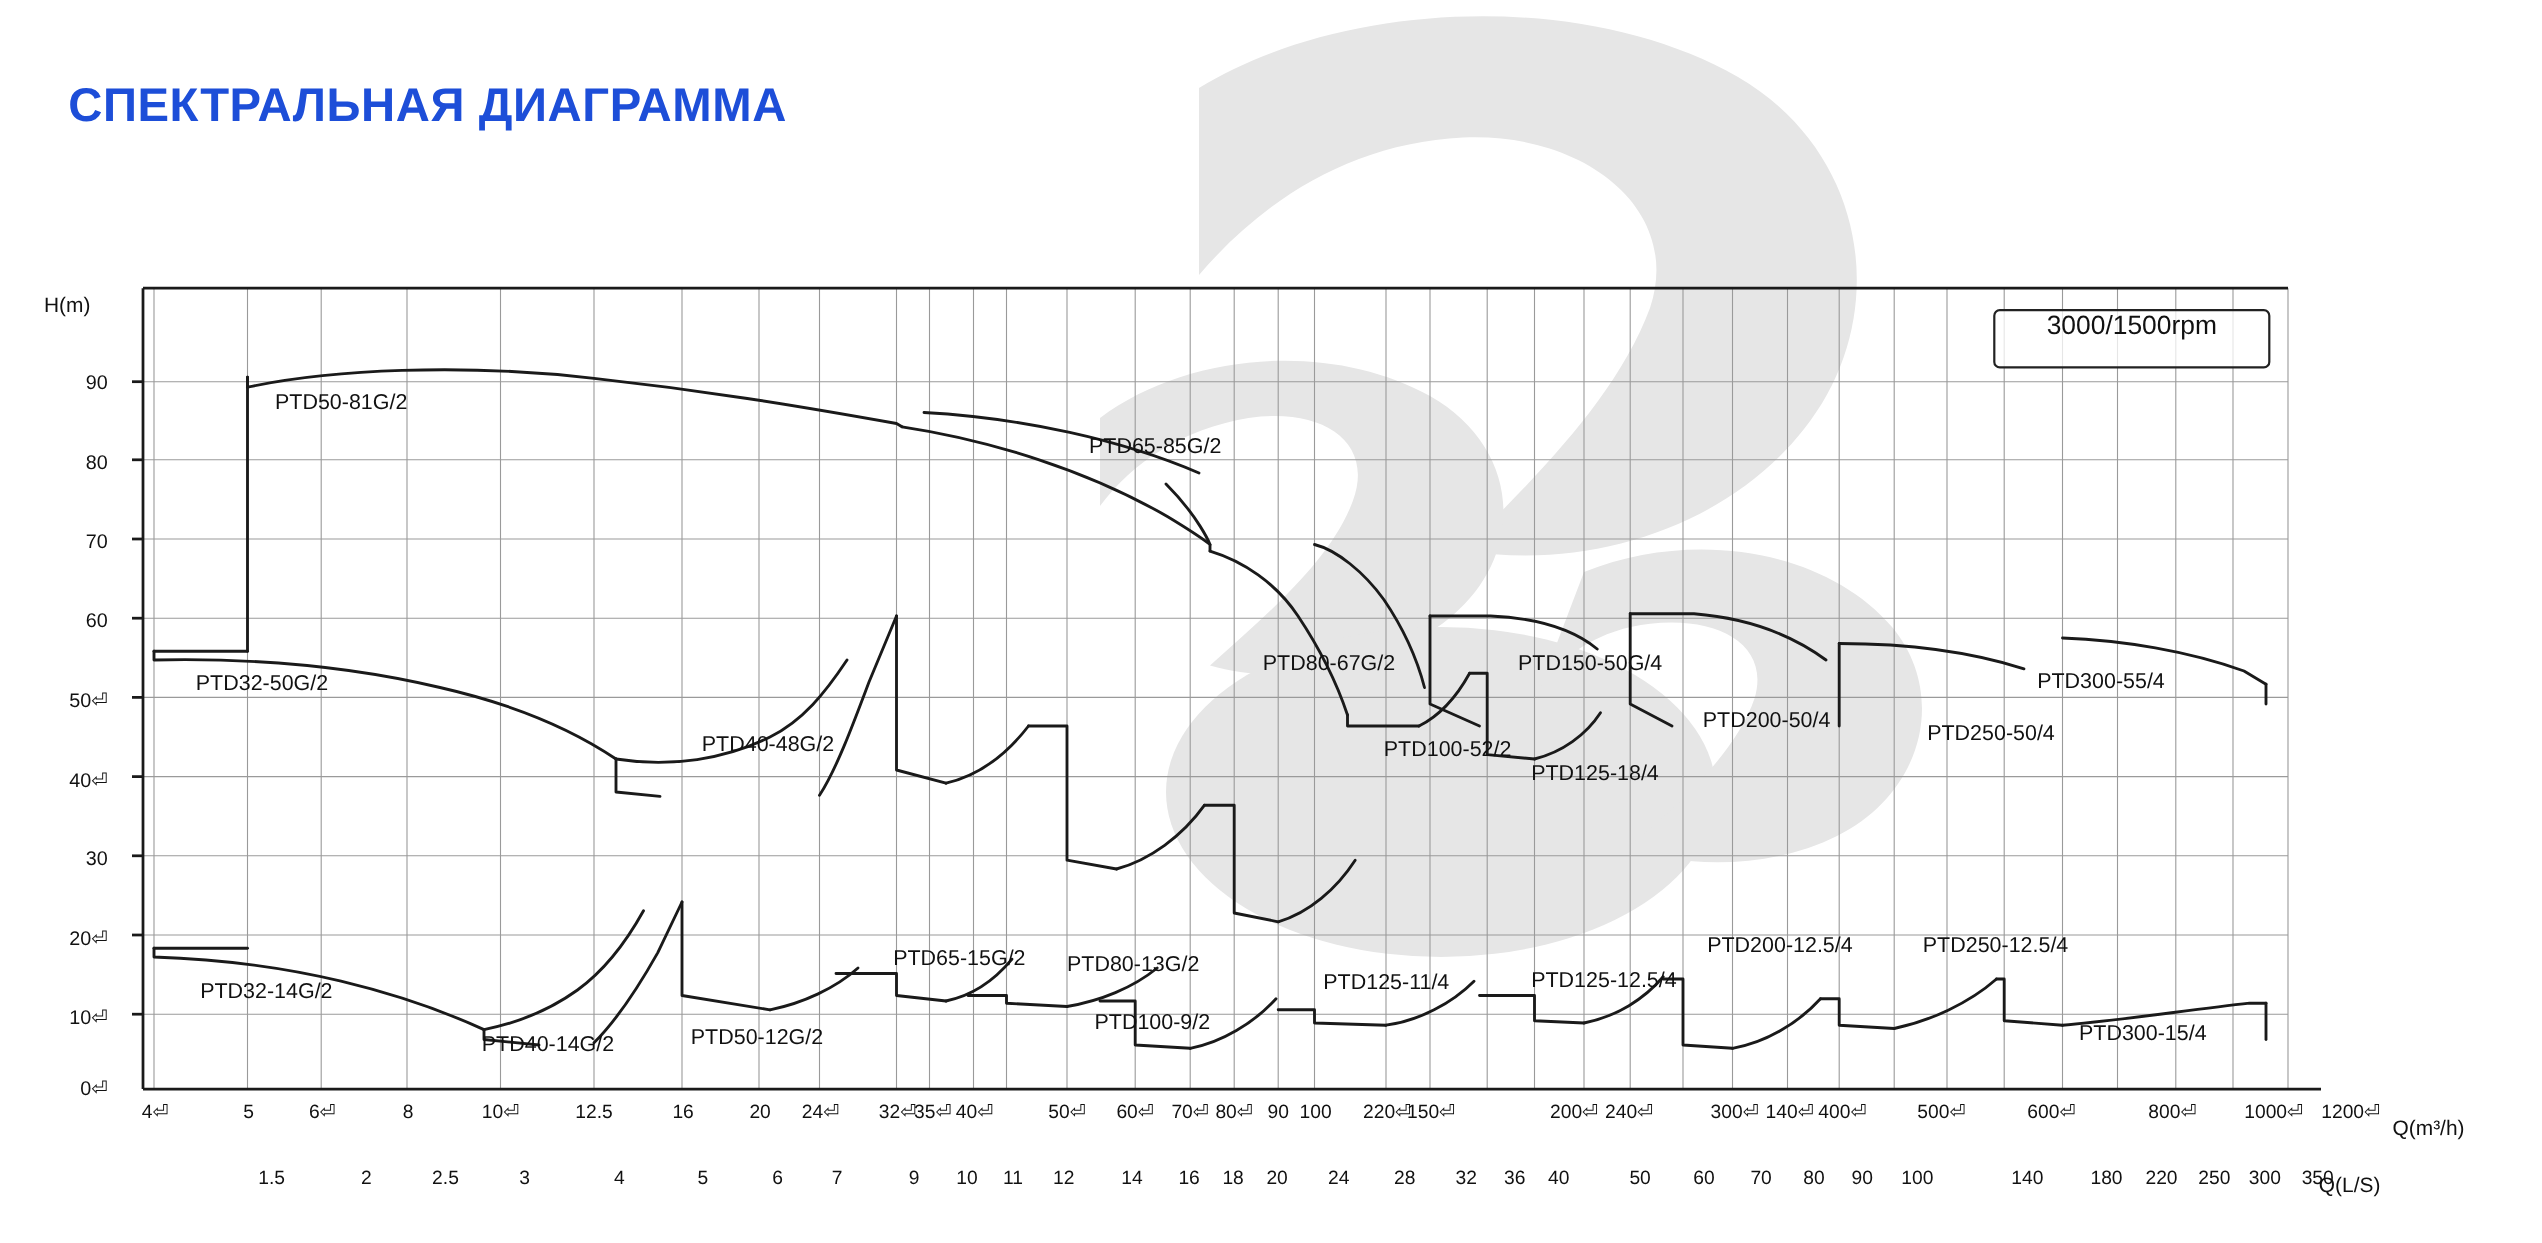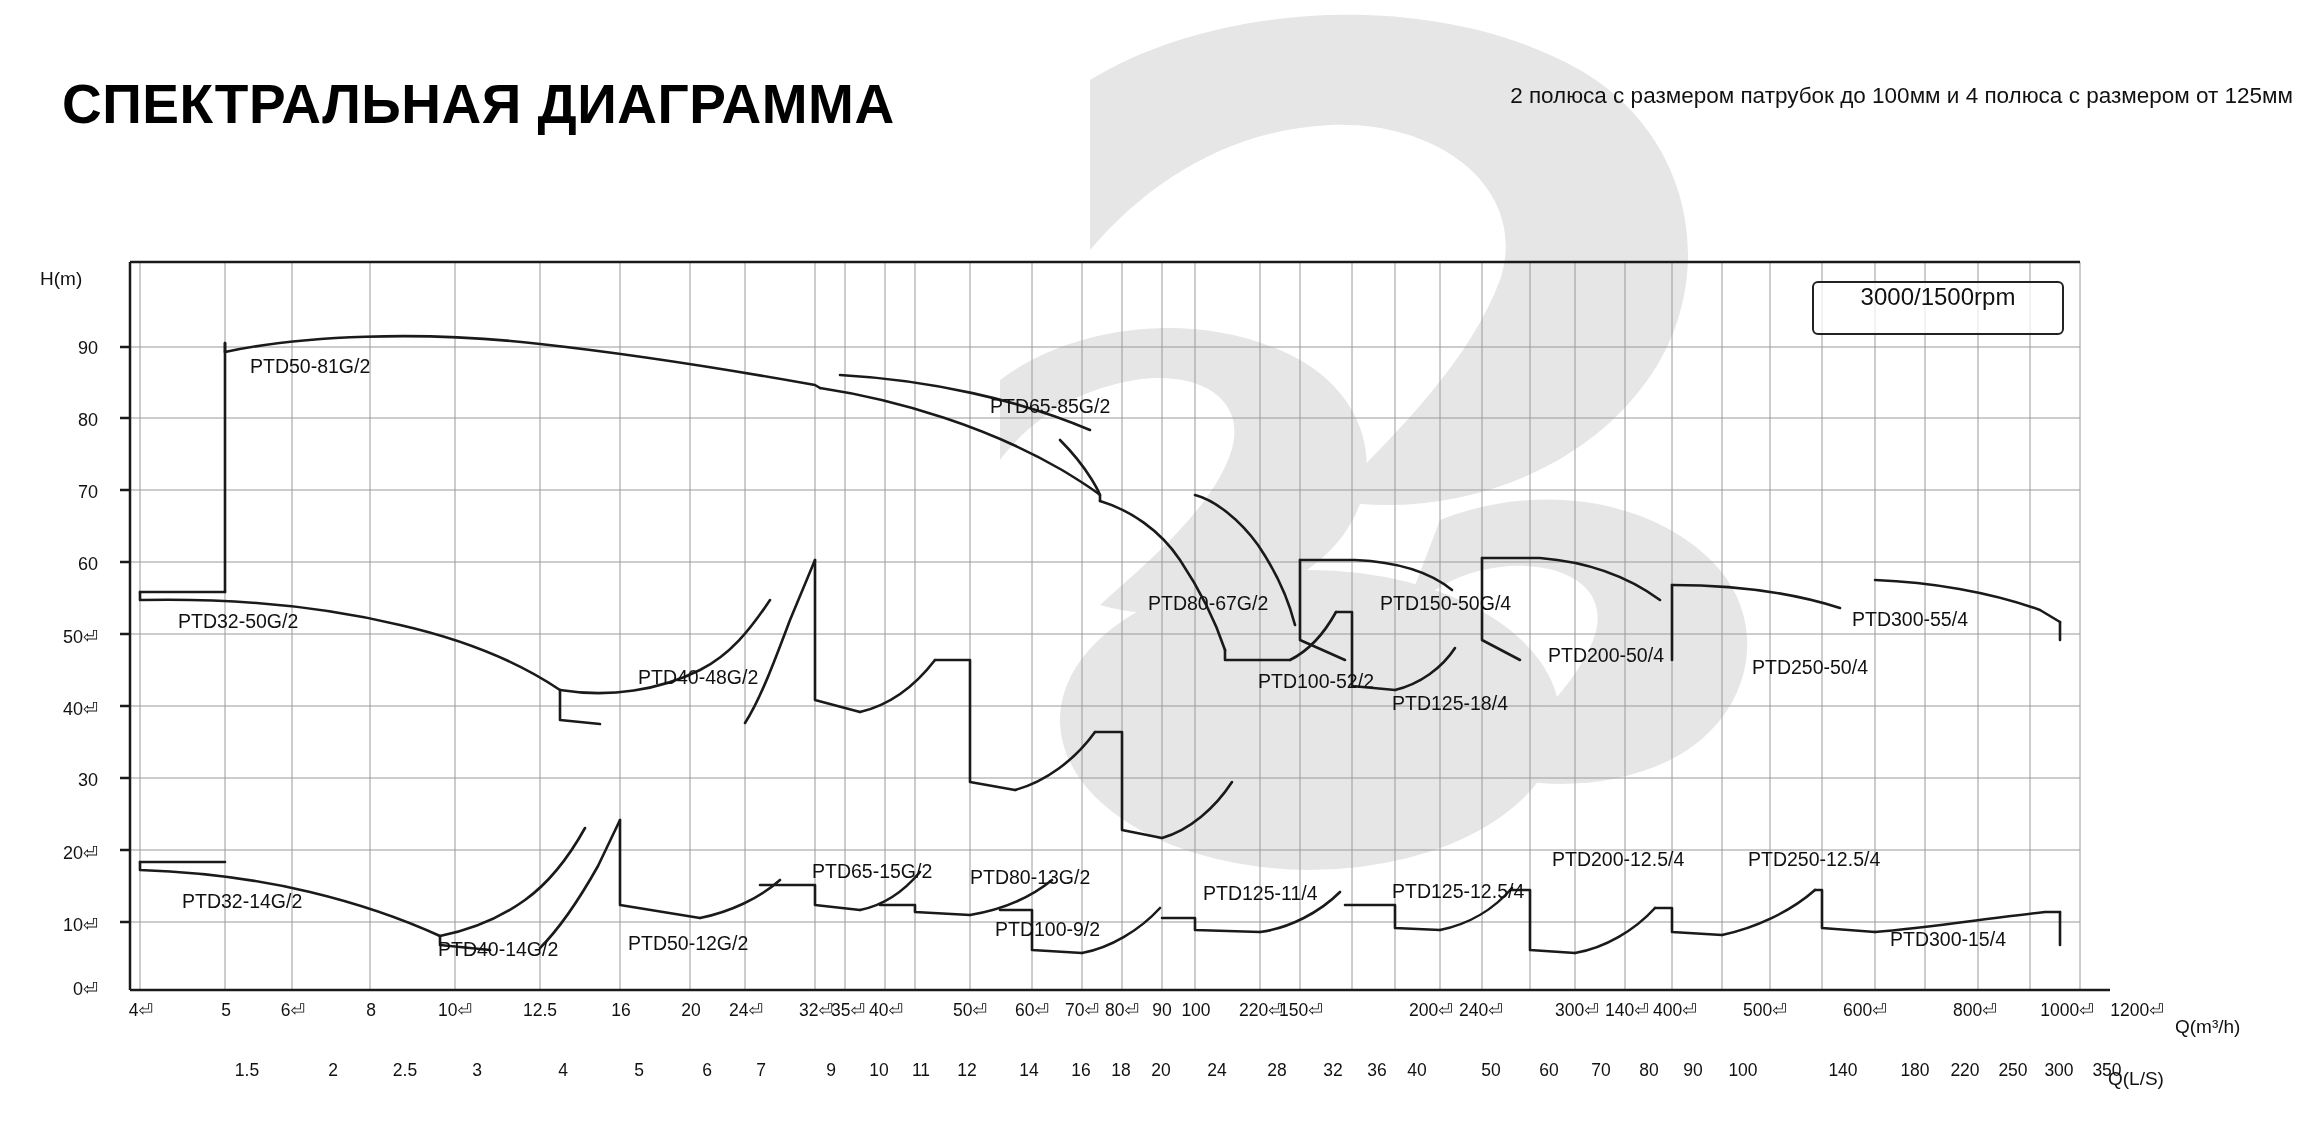--- a/index.html
+++ b/index.html
@@ -22,9 +22,9 @@
   #title{
     position:absolute;
     left:62px;top:72px;
-    font-size:55px;
+    font-size:43px;
     font-weight:bold;
-    color:#000000;
+    color:#1d4ed8;
     letter-spacing:0.5px;
     z-index:3;
   }

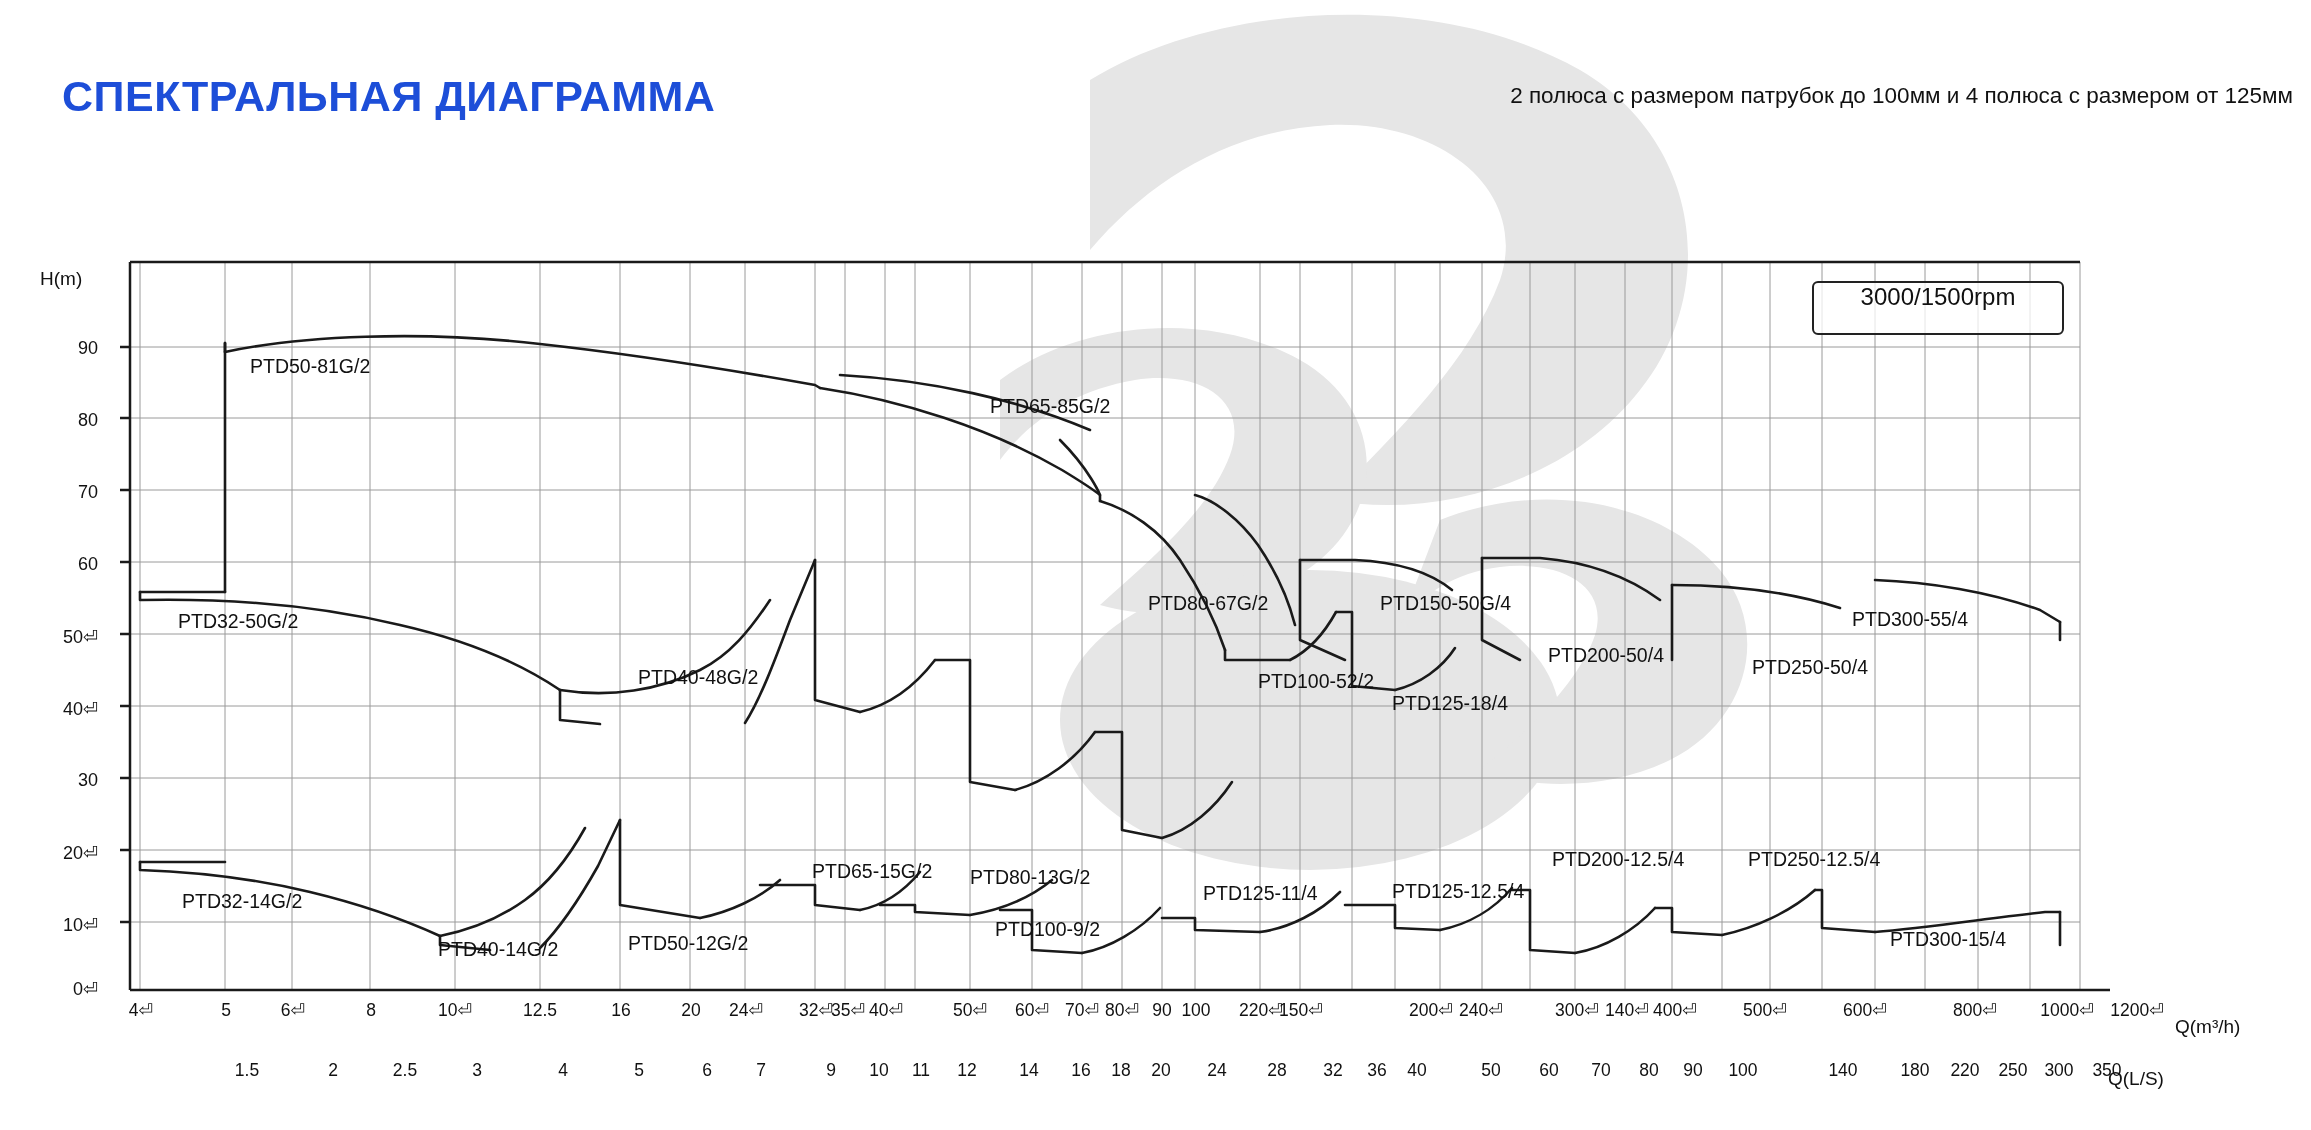--- a/index.html
+++ b/index.html
@@ -112,7 +112,6 @@
 
 <div id="title">СПЕКТРАЛЬНАЯ ДИАГРАММА</div>
 <div id="subtitle-block">
-  <div>2 полюса с размером патрубок до 100мм и 4 полюса с размером от 125мм</div>
 </div>
 
 <svg id="plot" viewBox="0 0 2311 1130" xmlns="http://www.w3.org/2000/svg">

